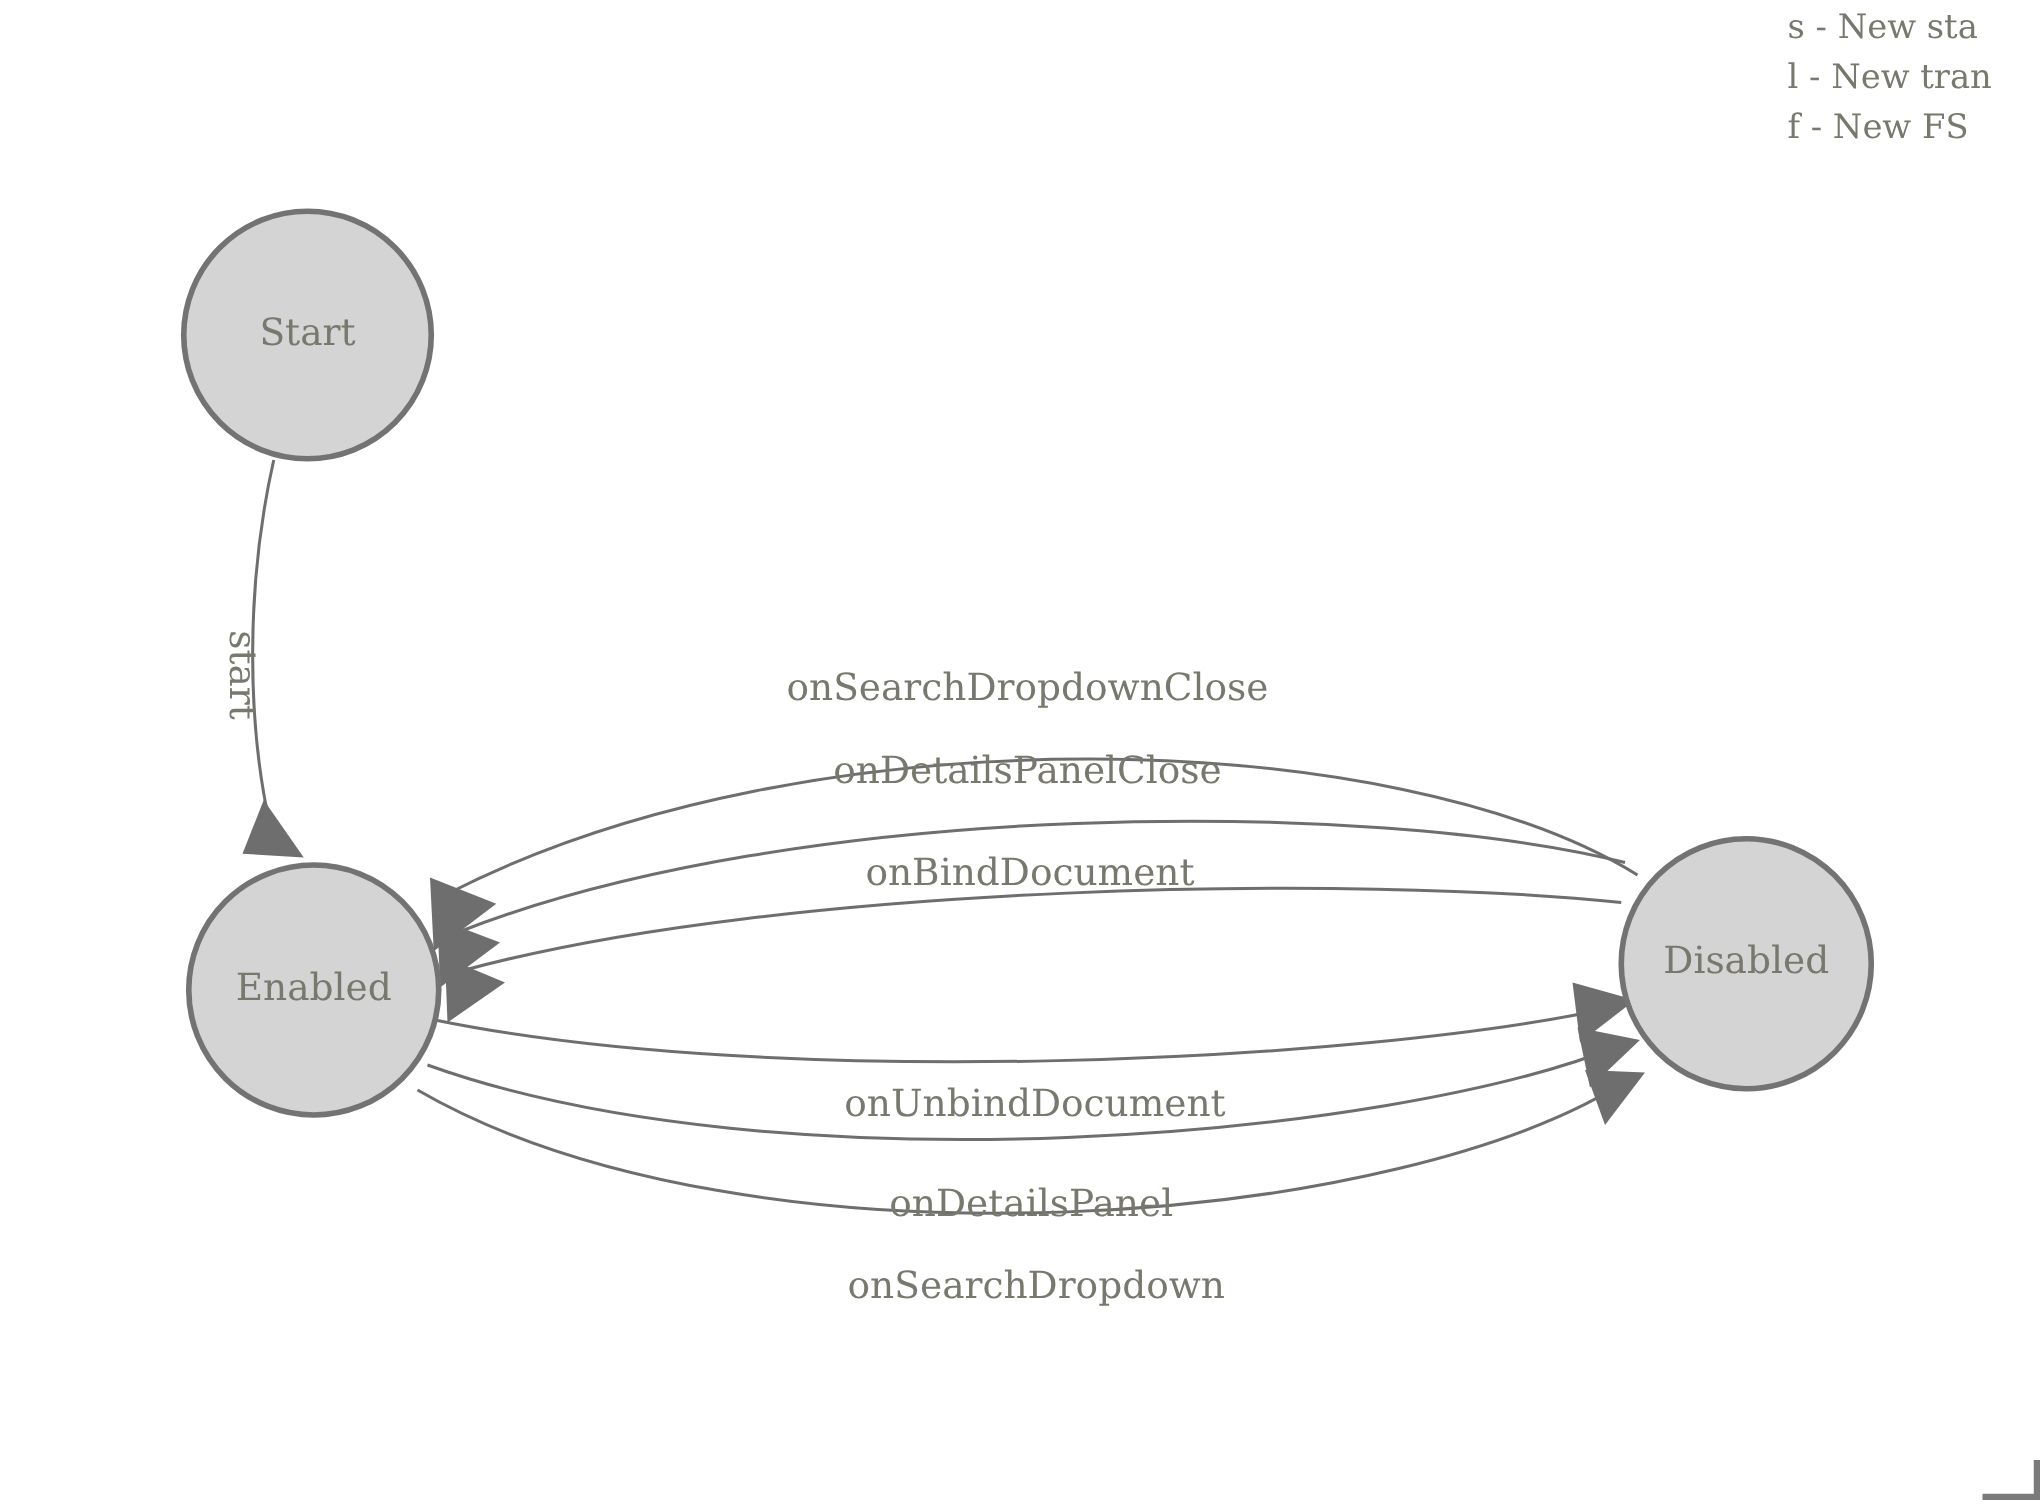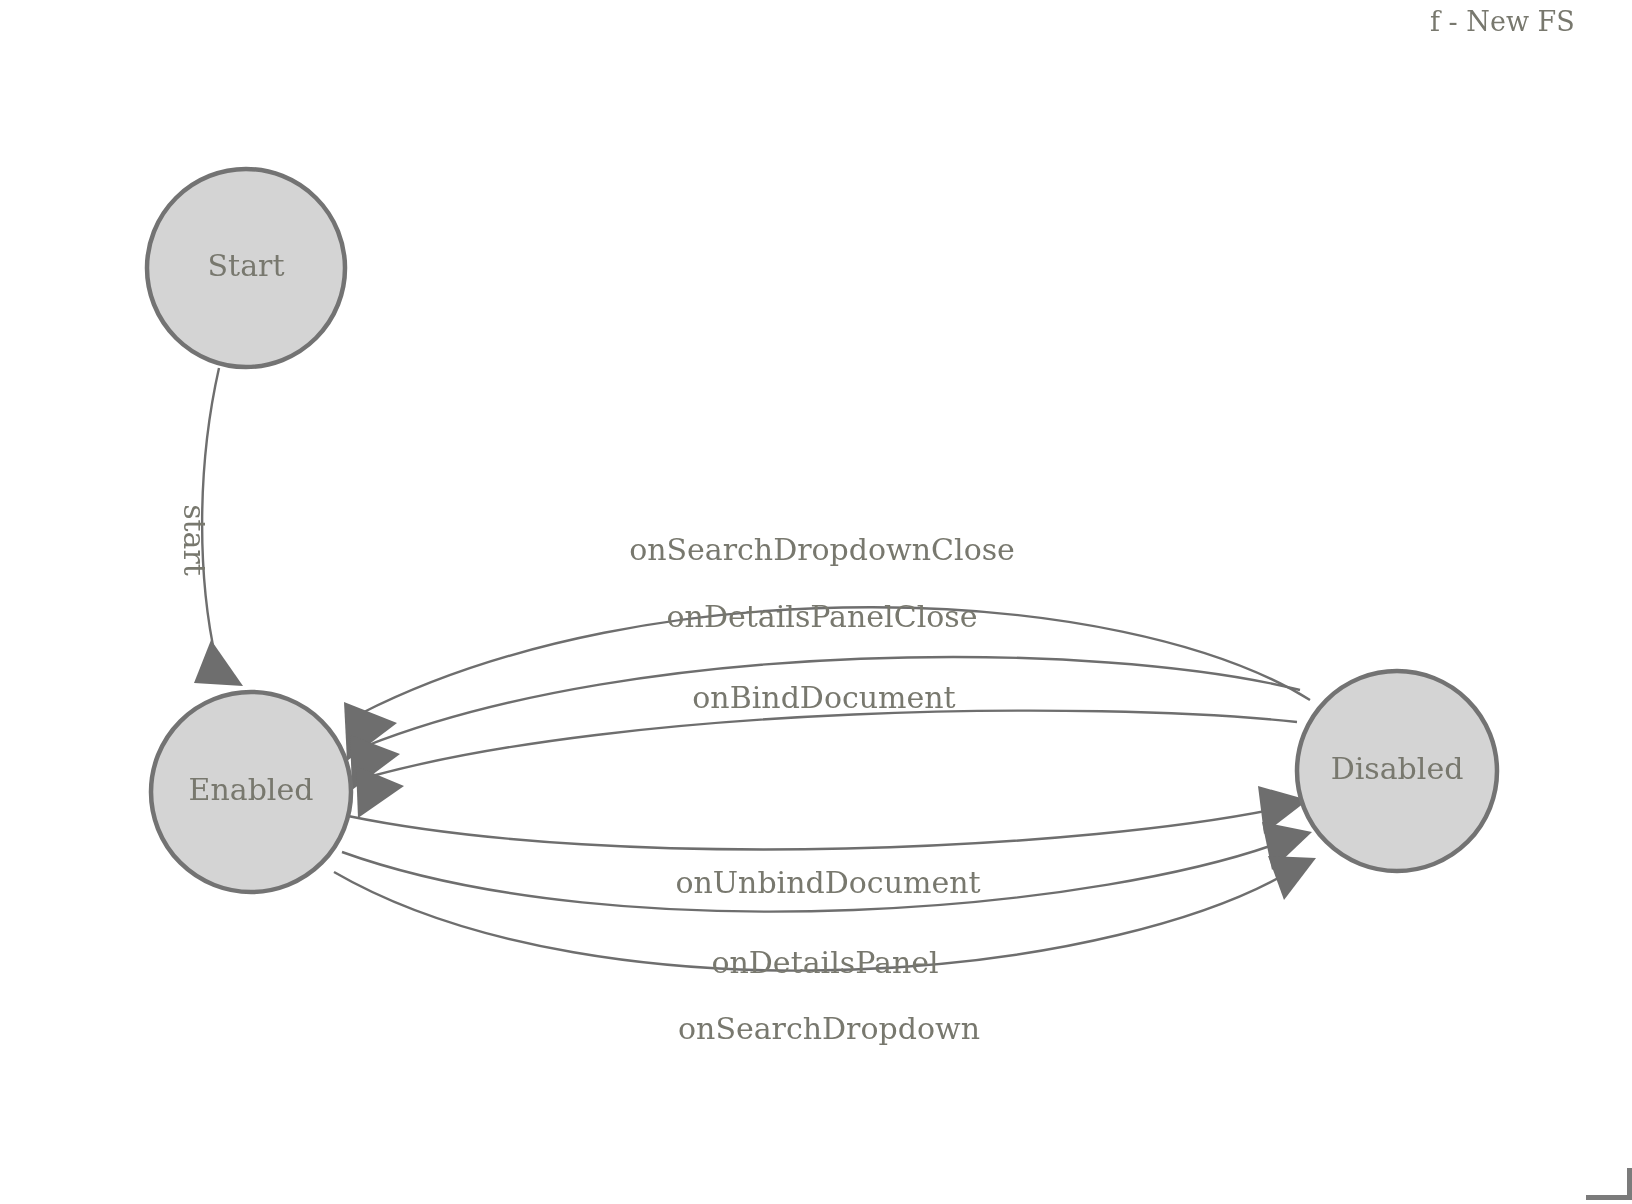--- a/index.html
+++ b/index.html
@@ -177,6 +177,7 @@
   </svg>
 
   <div id="help-overlay">
+    <div class="help-line">s - New sta</div>
     <div class="help-line">f - New FS</div>
   </div>
 

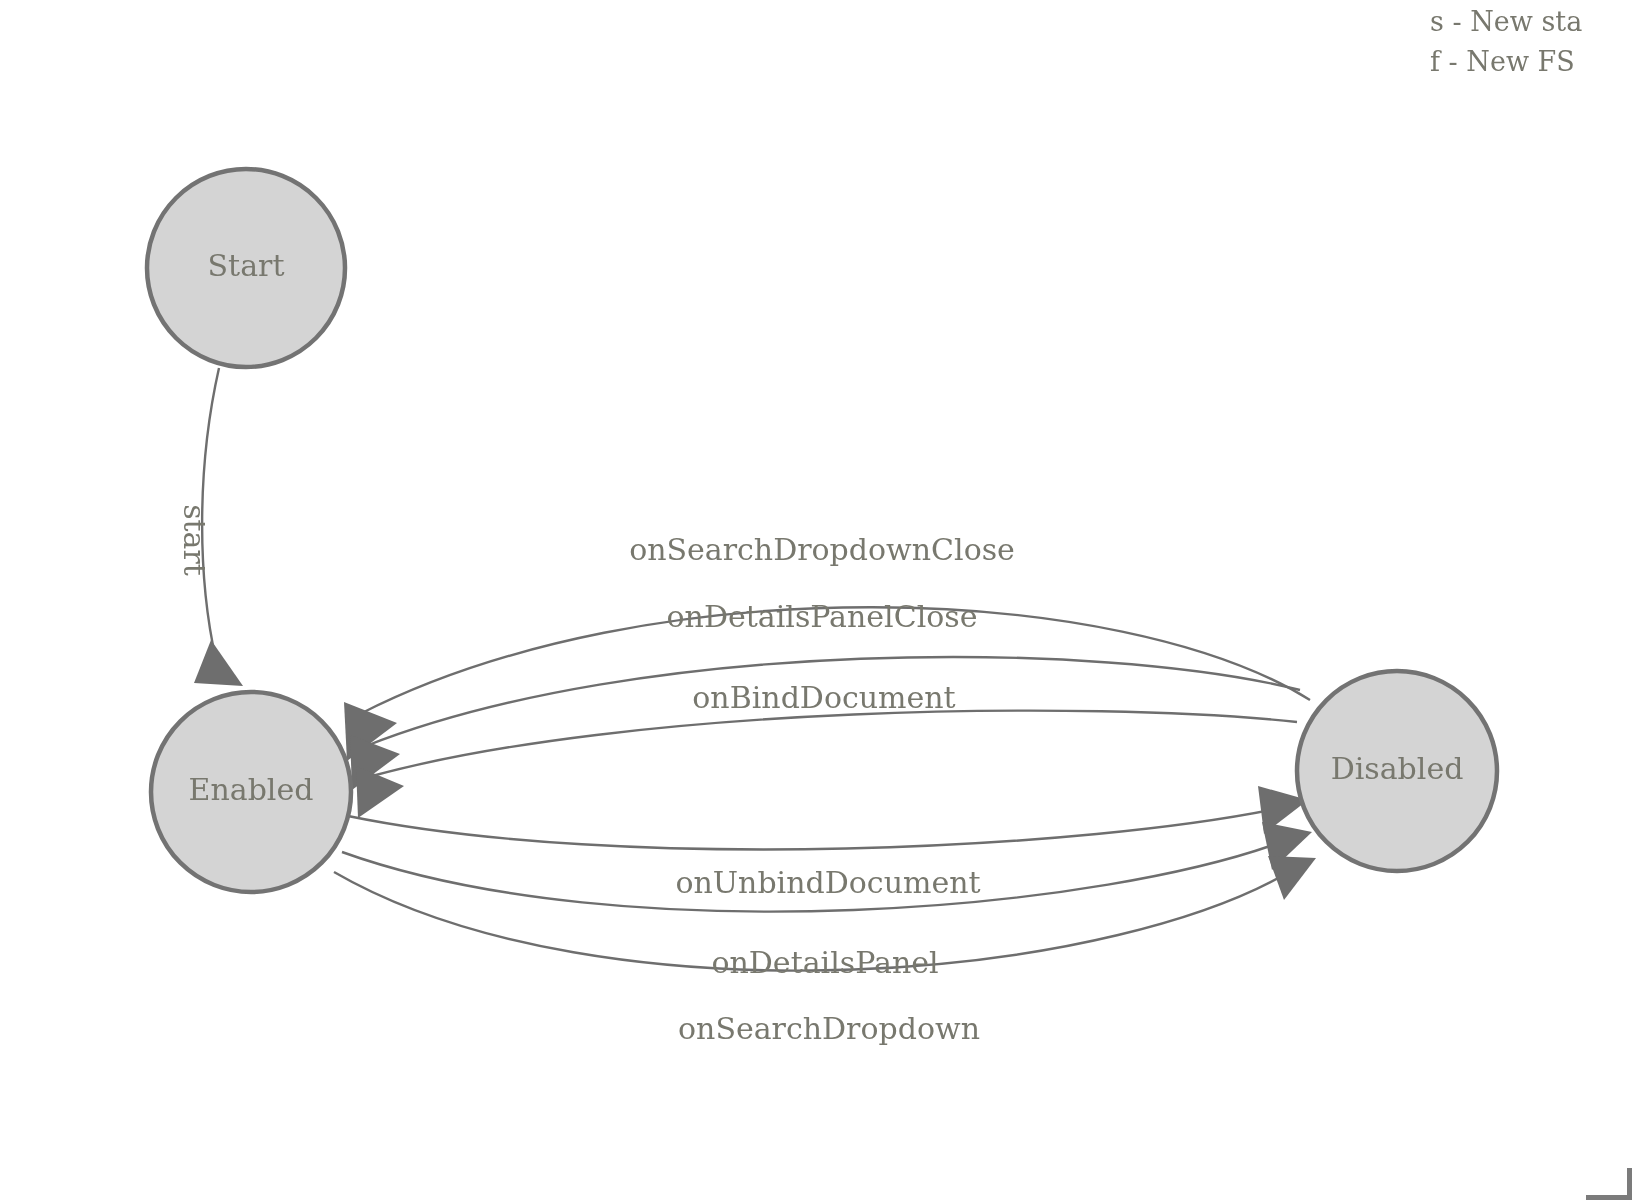--- a/index.html
+++ b/index.html
@@ -178,6 +178,7 @@
 
   <div id="help-overlay">
     <div class="help-line">s - New sta</div>
+    <div class="help-line">l - New tran</div>
     <div class="help-line">f - New FS</div>
   </div>
 

